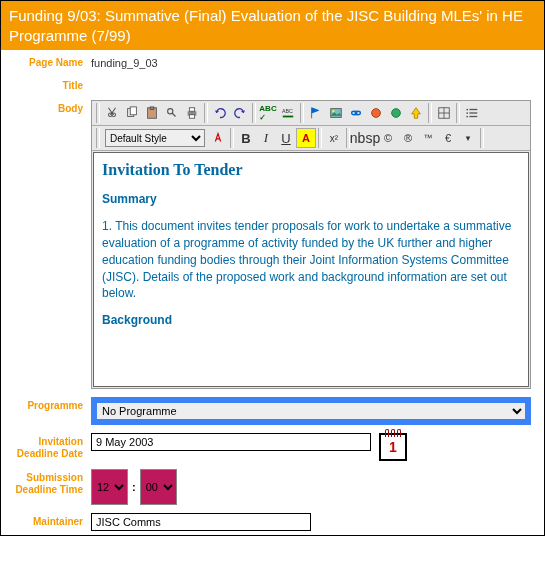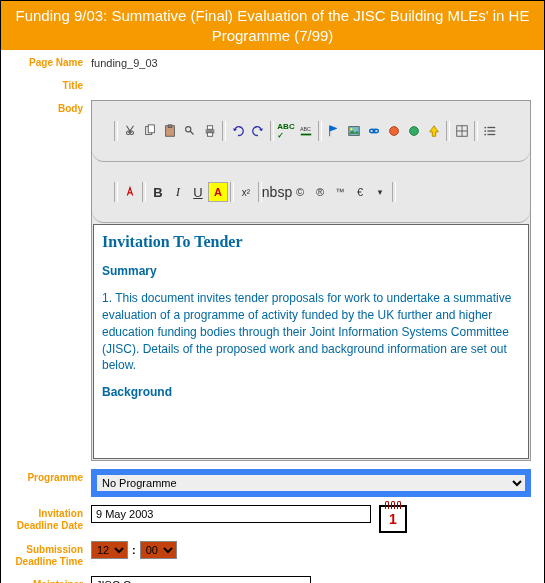--- a/index.html
+++ b/index.html
@@ -4,7 +4,7 @@
 <style>
 * { box-sizing: border-box; margin: 0; padding: 0; }
 body { font-family: Verdana, Arial, sans-serif; font-size: 11px; width: 545px; background: #fff; border: 1px solid #000; }
-.header { background: #f59a00; color: #fff; padding: 5px 8px; font-size: 15px; line-height: 1.3; text-align: center; }
+.header { background: #f59a00; color: #fff; padding: 5px 8px; font-size: 15px; line-height: 1.3; }
 .form-row { display: flex; align-items: flex-start; padding: 4px 8px; }
 .label { width: 82px; text-align: right; color: #f59a00; font-weight: bold; font-size: 10px; padding-right: 8px; padding-top: 3px; line-height: 1.2; }
 .value-static { color: #333; font-size: 11px; padding-top: 3px; }

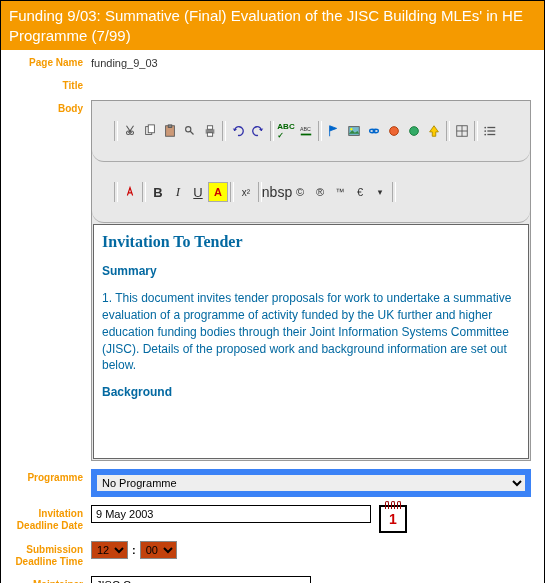--- a/index.html
+++ b/index.html
@@ -15,7 +15,7 @@
 .select-wide { width: 440px; border: 6px solid #3b82f6; background: #eee; font-size: 11px; padding: 1px; font-family: Verdana, sans-serif; }
 .select-small { border: 1px solid #888; background: #c2410c; font-size: 11px; padding: 1px; font-family: Verdana, sans-serif; height: 18px; }
 .editor-wrap { width: 440px; border: 1px solid #999; background: #e8e8e8; }
-.toolbar { display: flex; align-items: center; border-bottom: 1px solid #aaa; background: #e8e8e8; padding: 20px; min-height: 24px; border-radius: 12px; }
+.toolbar { display: flex; align-items: center; border-bottom: 1px solid #aaa; background: #e8e8e8; padding: 2px; min-height: 24px; }
 .tbtn { width: 20px; height: 20px; display: inline-flex; align-items: center; justify-content: center; border: 1px solid transparent; cursor: pointer; font-size: 11px; color: #333; }
 .tsep { width: 4px; height: 20px; border-left: 1px solid #aaa; border-right: 1px solid #fff; margin: 0 2px; display: inline-block; }
 .style-select { width: 100px; border: 1px solid #888; font-size: 10px; height: 18px; margin: 0 3px; }

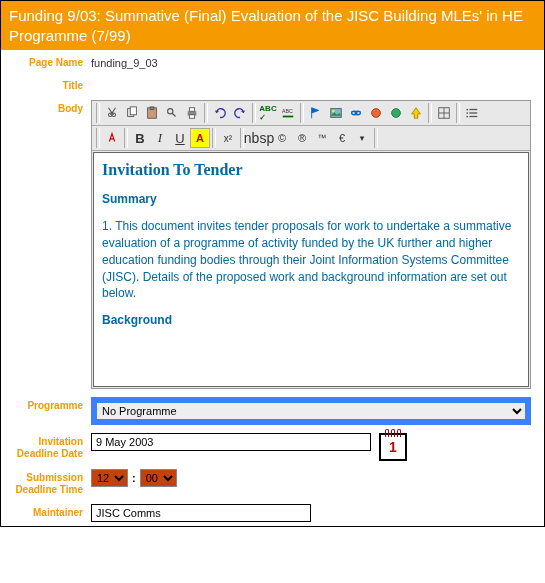--- a/index.html
+++ b/index.html
@@ -159,6 +159,9 @@
     </div>
     <div class="toolbar">
       <span class="tsep"></span>
+      <select class="style-select">
+        <option>Default Style</option>
+      </select>
       <span class="tbtn">
           <svg class="icon-svg" viewBox="0 0 16 16">
             <path d="M5 12 L8 3 L11 12 M6 9 L10 9" stroke="#c00" fill="none" stroke-width="1.3"></path>

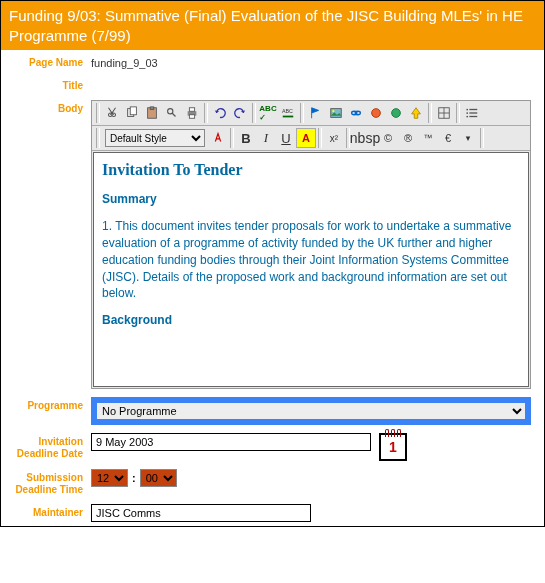--- a/index.html
+++ b/index.html
@@ -13,7 +13,7 @@
 .text-input.date { width: 280px; }
 .text-input.maint { width: 220px; }
 .select-wide { width: 440px; border: 6px solid #3b82f6; background: #eee; font-size: 11px; padding: 1px; font-family: Verdana, sans-serif; }
-.select-small { border: 1px solid #888; background: #c2410c; font-size: 11px; padding: 1px; font-family: Verdana, sans-serif; height: 18px; }
+.select-small { border: 1px solid #888; background: #be185d; font-size: 11px; padding: 1px; font-family: Verdana, sans-serif; height: 36px; }
 .editor-wrap { width: 440px; border: 1px solid #999; background: #e8e8e8; }
 .toolbar { display: flex; align-items: center; border-bottom: 1px solid #aaa; background: #e8e8e8; padding: 2px; min-height: 24px; }
 .tbtn { width: 20px; height: 20px; display: inline-flex; align-items: center; justify-content: center; border: 1px solid transparent; cursor: pointer; font-size: 11px; color: #333; }

